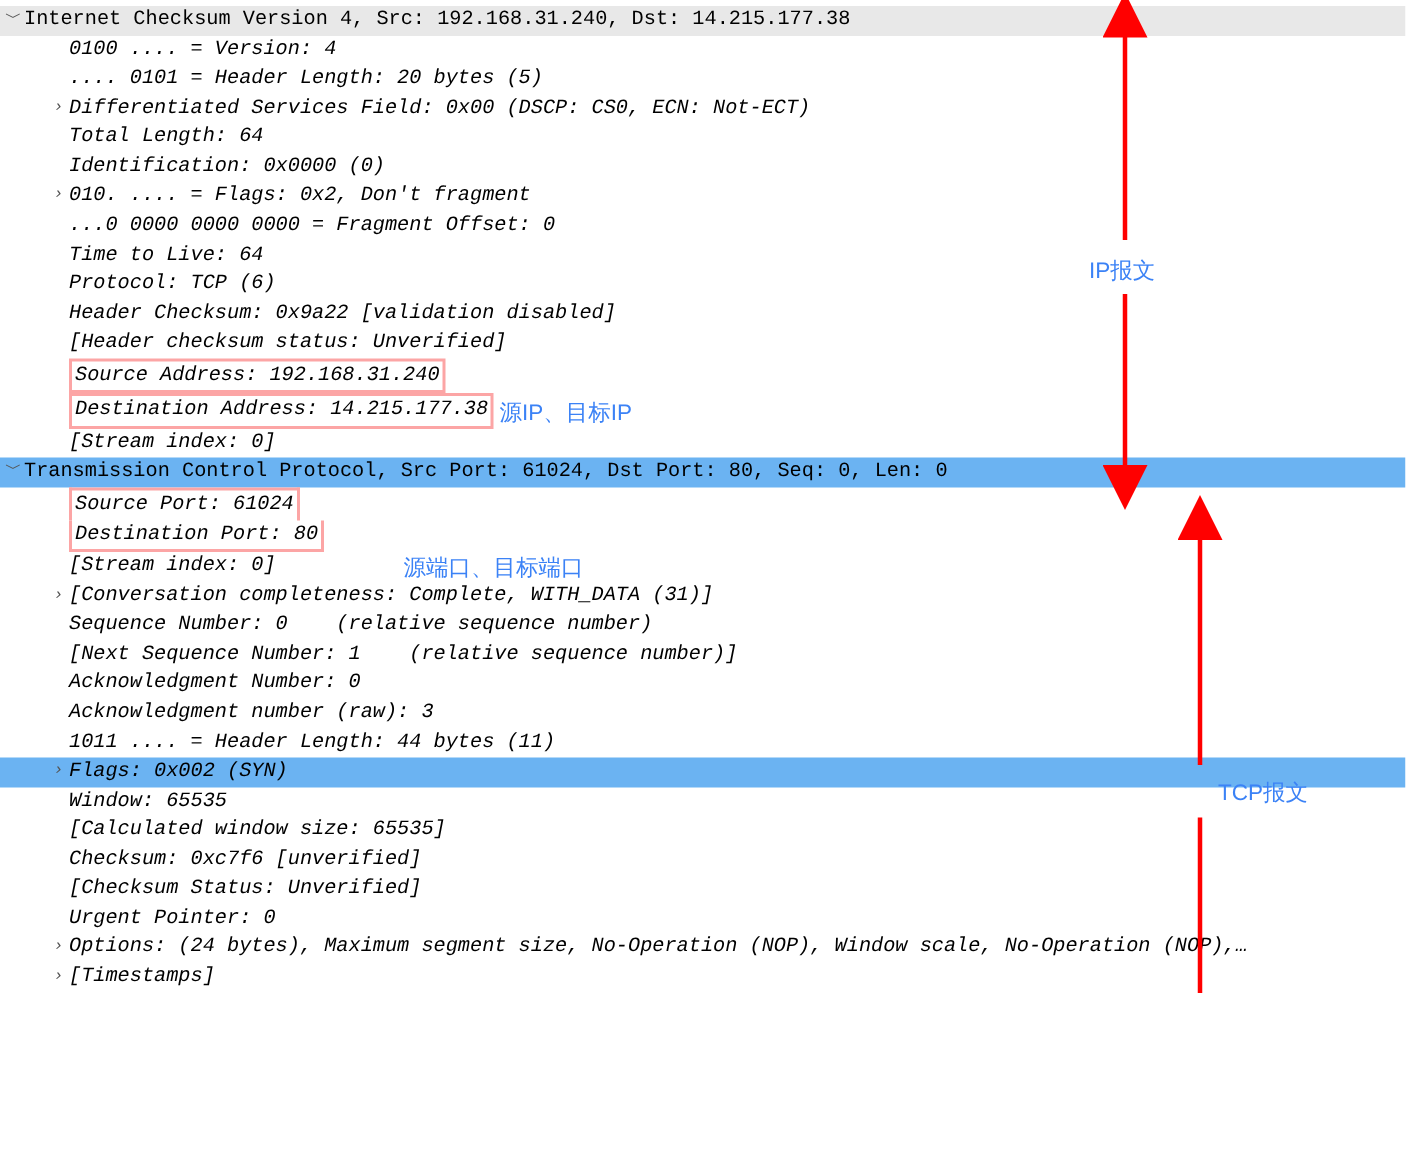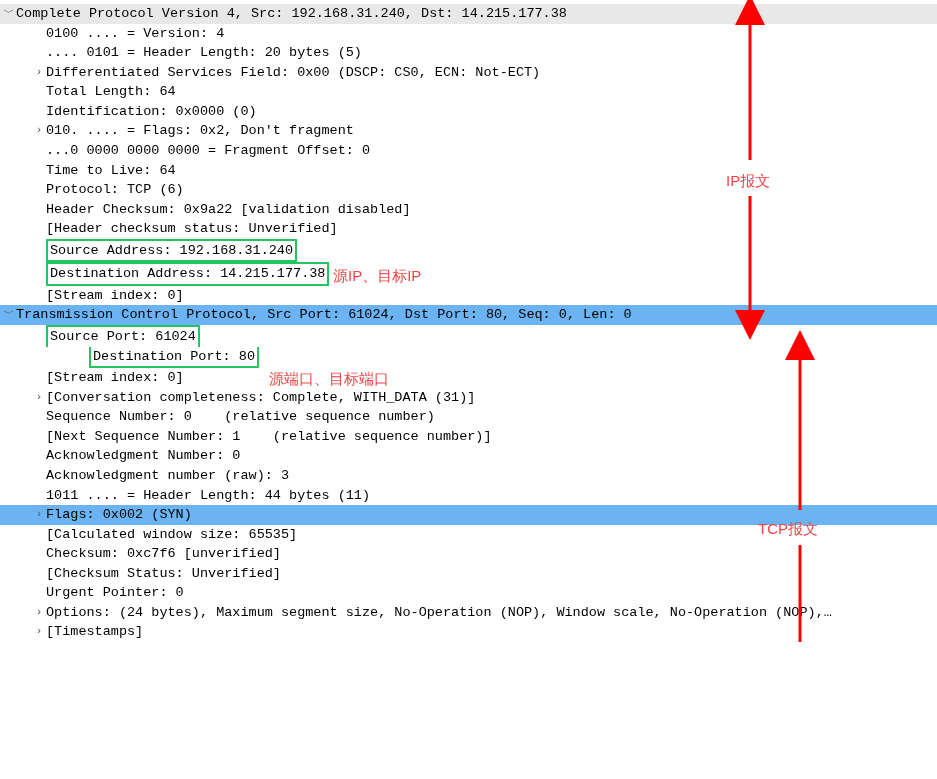--- a/index.html
+++ b/index.html
@@ -72,7 +72,7 @@
 
   <div class="row selected indent-0">
     <span class="caret">﹀</span>
-    <span class="txt">Complete Protocol Version 4, Src: 192.168.31.240, Dst: 14.215.177.38</span>
+    <span class="txt">Internet Checksum Version 4, Src: 192.168.31.240, Dst: 14.215.177.38</span>
   </div>
   <div class="row indent-1"><span class="caret-spacer"></span><span class="txt">0100 .... = Version: 4</span></div>
   <div class="row indent-1"><span class="caret-spacer"></span><span class="txt">.... 0101 = Header Length: 20 bytes (5)</span></div>

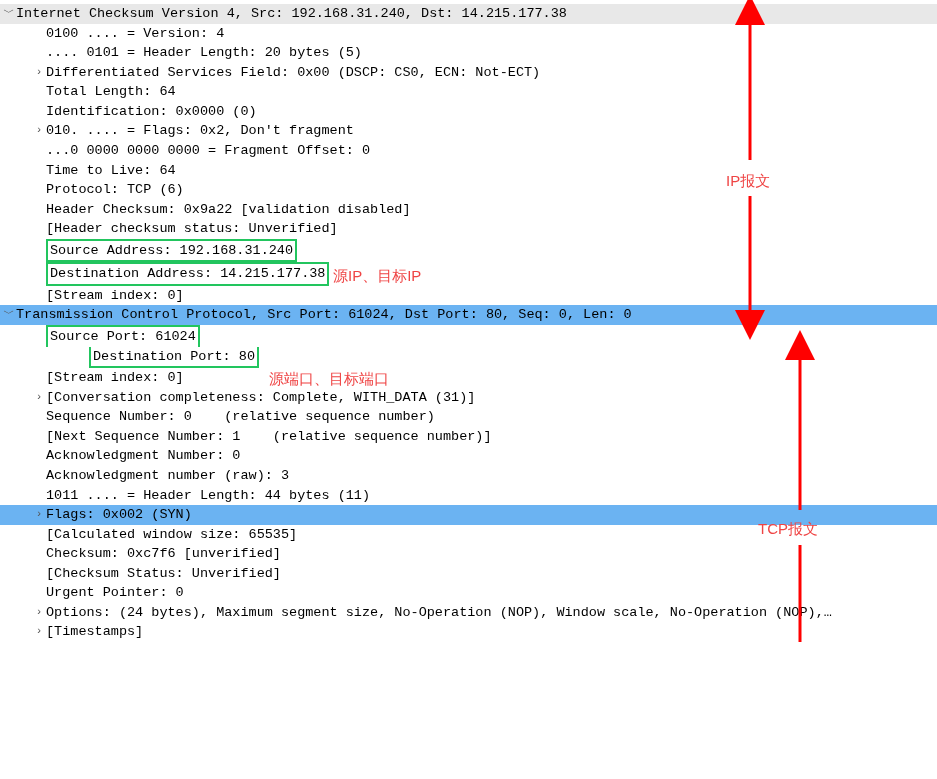--- a/index.html
+++ b/index.html
@@ -39,7 +39,7 @@
     flex-shrink: 0;
   }
   .indent-0 { padding-left: 2px; }
-  .indent-1 { padding-left: 32px; }
+  .indent-1 { padding-left: 32px; font-style: italic; }
   .txt { display:inline-block; }
   .red-box {
     border: 2px solid #22c55e;

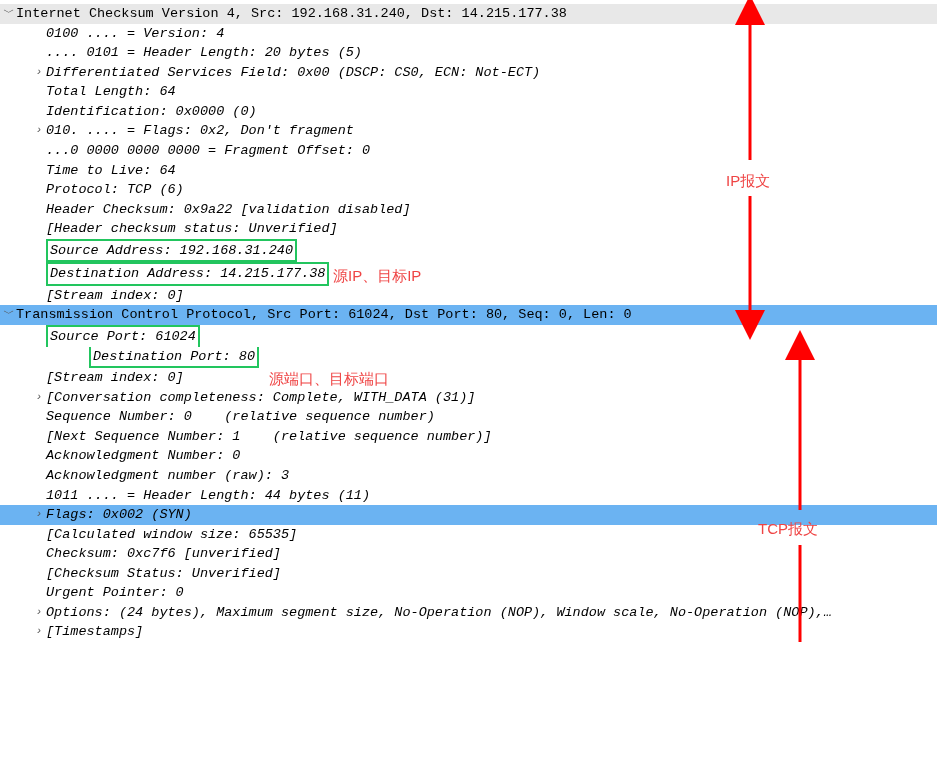--- a/index.html
+++ b/index.html
@@ -52,7 +52,7 @@
   
   .annot {
     position: absolute;
-    color: #ef4444;
+    color: #3b82f6;
     font-family: "Microsoft YaHei", Arial, sans-serif;
     font-size: 15px;
     pointer-events: none;

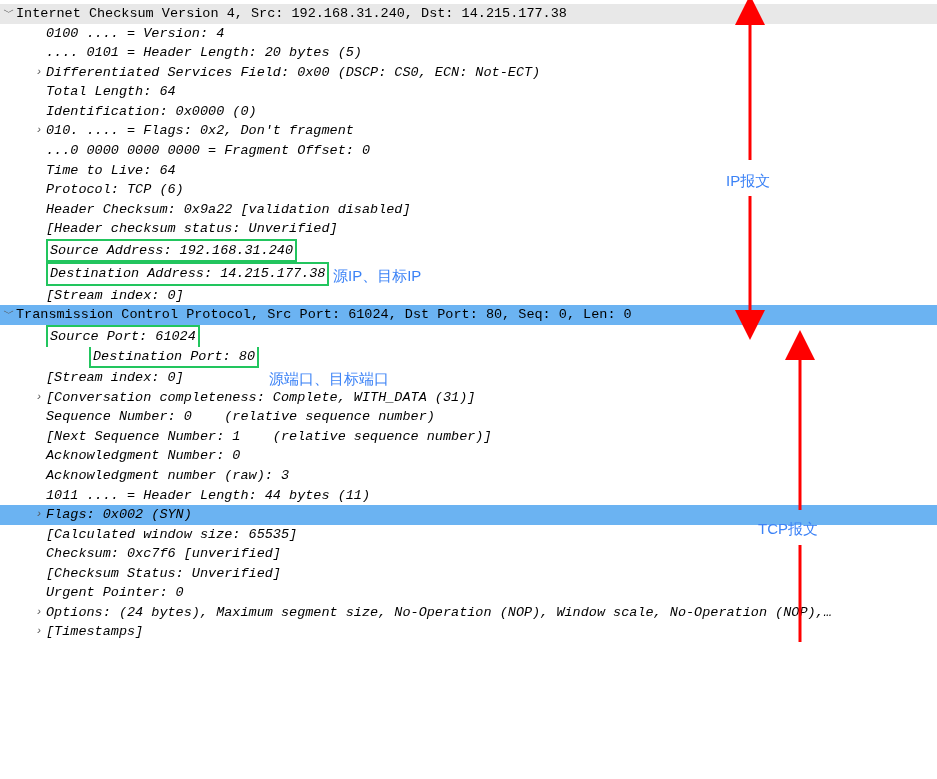--- a/index.html
+++ b/index.html
@@ -42,7 +42,7 @@
   .indent-1 { padding-left: 32px; font-style: italic; }
   .txt { display:inline-block; }
   .red-box {
-    border: 2px solid #22c55e;
+    border: 2px solid #fca5a5;
     padding: 0 2px;
     display: inline-block;
   }

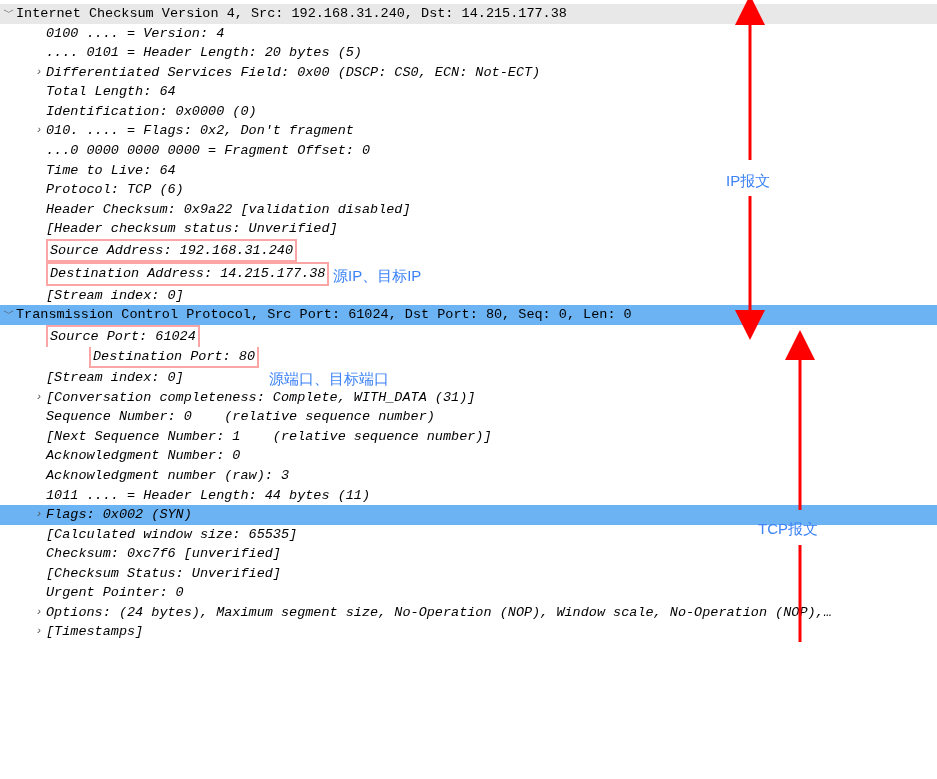--- a/index.html
+++ b/index.html
@@ -94,7 +94,7 @@
     <span class="txt">Transmission Control Protocol, Src Port: 61024, Dst Port: 80, Seq: 0, Len: 0</span>
   </div>
   <div class="row indent-1"><span class="caret-spacer"></span><span class="red-box-wrap"><span class="red-box" style="border-bottom:none; padding-bottom:0;"><span class="txt">Source Port: 61024</span></span></span></div>
-  <div class="row indent-1"><span class="caret-spacer"></span><span class="red-box-wrap"><span class="red-box" style="border-top:none; padding-top:0;margin-left:43px;"><span class="txt">Destination Port: 80</span></span></span></div>
+  <div class="row indent-1"><span class="caret-spacer"></span><span class="red-box-wrap"><span class="red-box" style="border-top:none; padding-top:0;"><span class="txt">Destination Port: 80</span></span></span></div>
   <div class="row indent-1"><span class="caret-spacer"></span><span class="txt">[Stream index: 0]</span></div>
   <div class="row indent-1"><span class="caret">›</span><span class="txt">[Conversation completeness: Complete, WITH_DATA (31)]</span></div>
   <div class="row indent-1"><span class="caret-spacer"></span><span class="txt">Sequence Number: 0    (relative sequence number)</span></div>

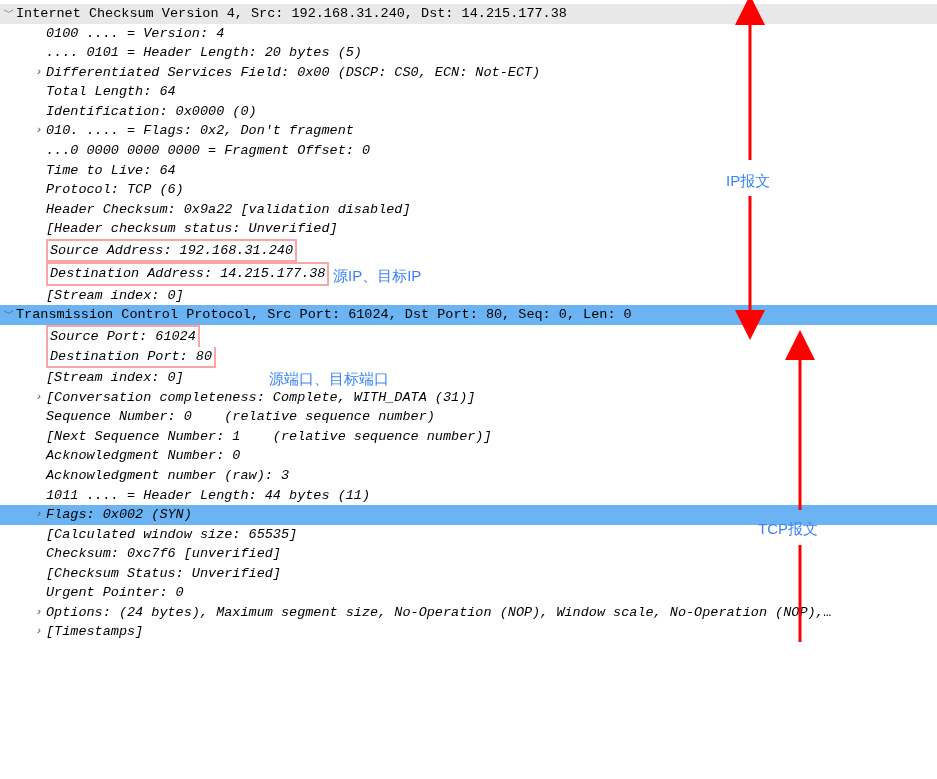--- a/index.html
+++ b/index.html
@@ -103,6 +103,7 @@
   <div class="row indent-1"><span class="caret-spacer"></span><span class="txt">Acknowledgment number (raw): 3</span></div>
   <div class="row indent-1"><span class="caret-spacer"></span><span class="txt">1011 .... = Header Length: 44 bytes (11)</span></div>
   <div class="row hl indent-1"><span class="caret">›</span><span class="txt">Flags: 0x002 (SYN)</span></div>
+  <div class="row indent-1"><span class="caret-spacer"></span><span class="txt">Window: 65535</span></div>
   <div class="row indent-1"><span class="caret-spacer"></span><span class="txt">[Calculated window size: 65535]</span></div>
   <div class="row indent-1"><span class="caret-spacer"></span><span class="txt">Checksum: 0xc7f6 [unverified]</span></div>
   <div class="row indent-1"><span class="caret-spacer"></span><span class="txt">[Checksum Status: Unverified]</span></div>

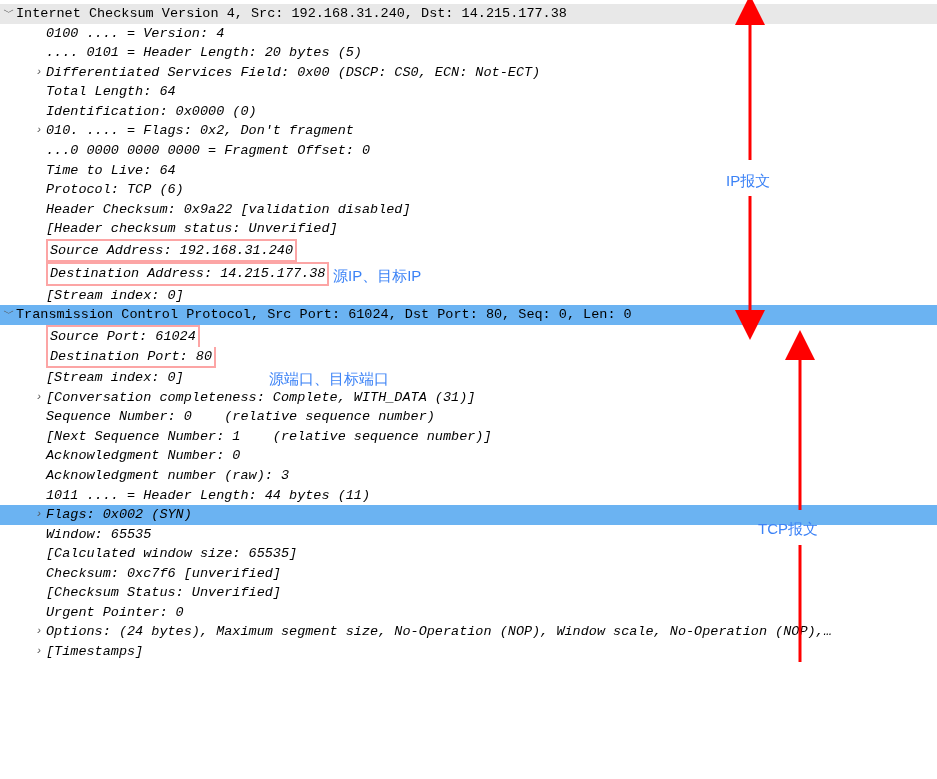--- a/index.html
+++ b/index.html
@@ -116,7 +116,7 @@
 <div class="annot" style="left:333px; top:265px;">源IP、目标IP</div>
 <div class="annot" style="left:269px; top:368px;">源端口、目标端口</div>
 <div class="annot" style="left:726px; top:170px;">IP报文</div>
-<div class="annot" style="left:758px; top:518px;">TCP报文</div>
+<div class="annot" style="left:812px; top:518px;">TCP报文</div>
 
 <svg class="arrows">
   <defs>

